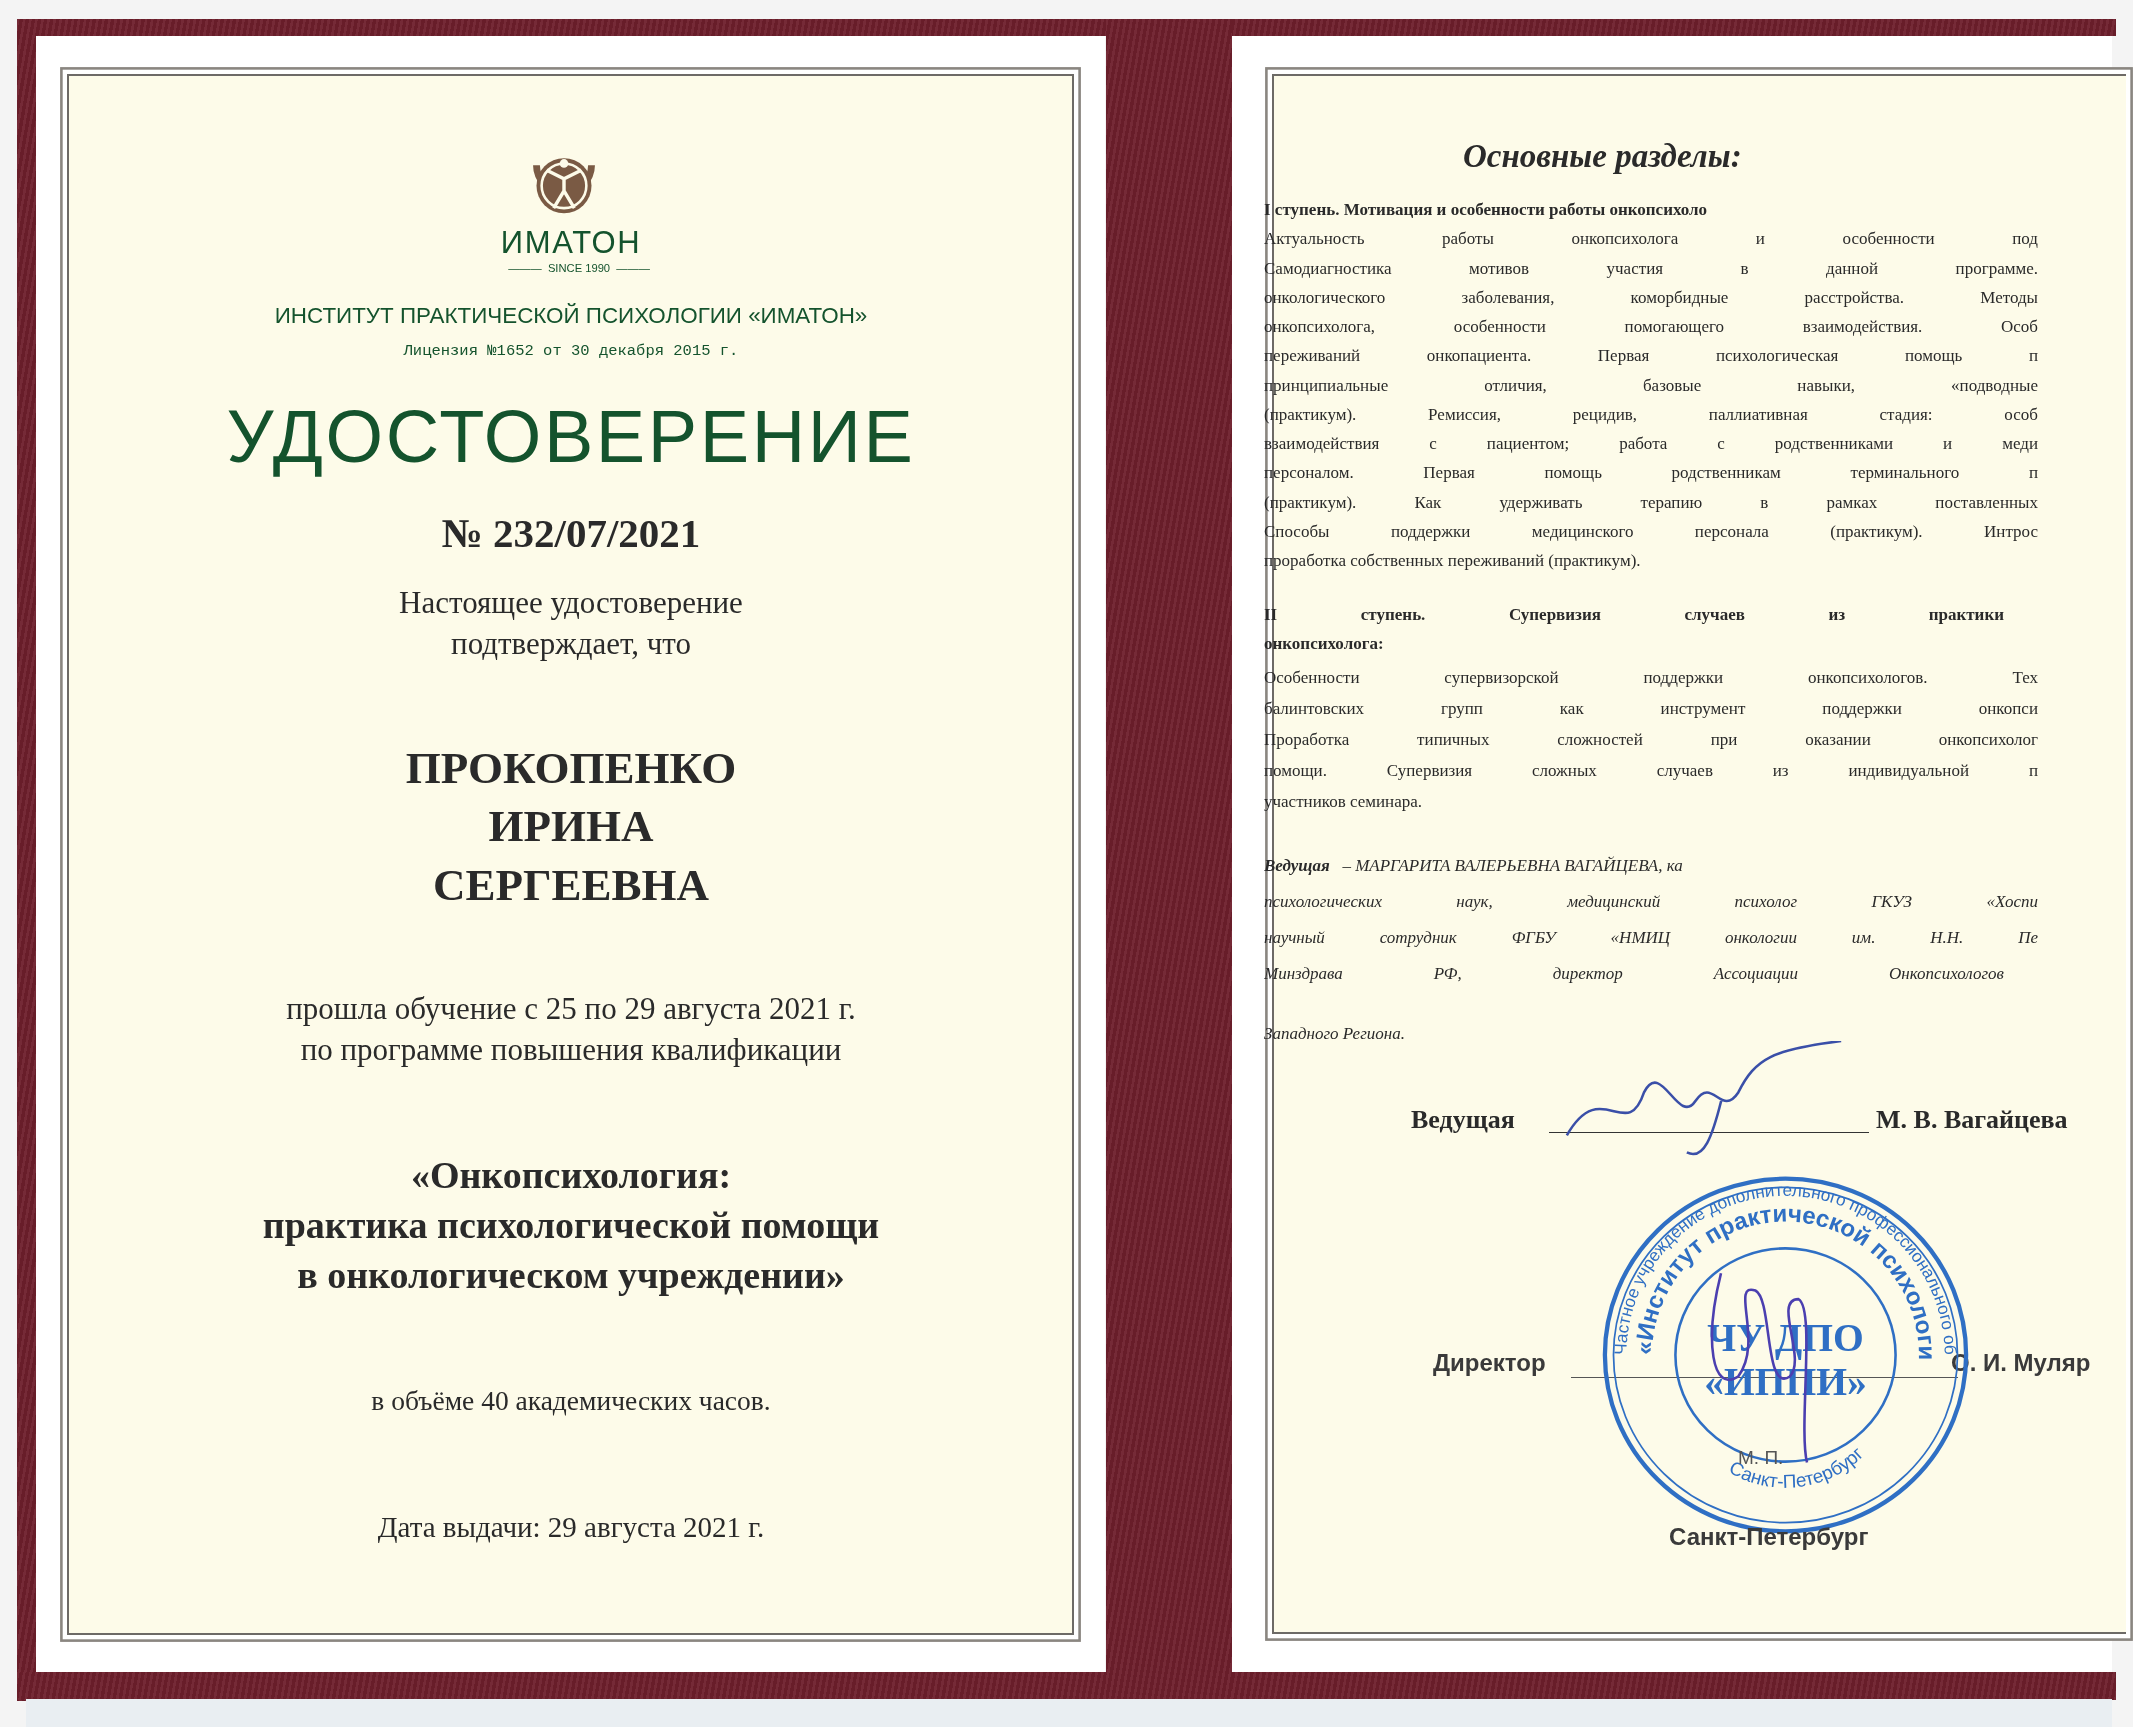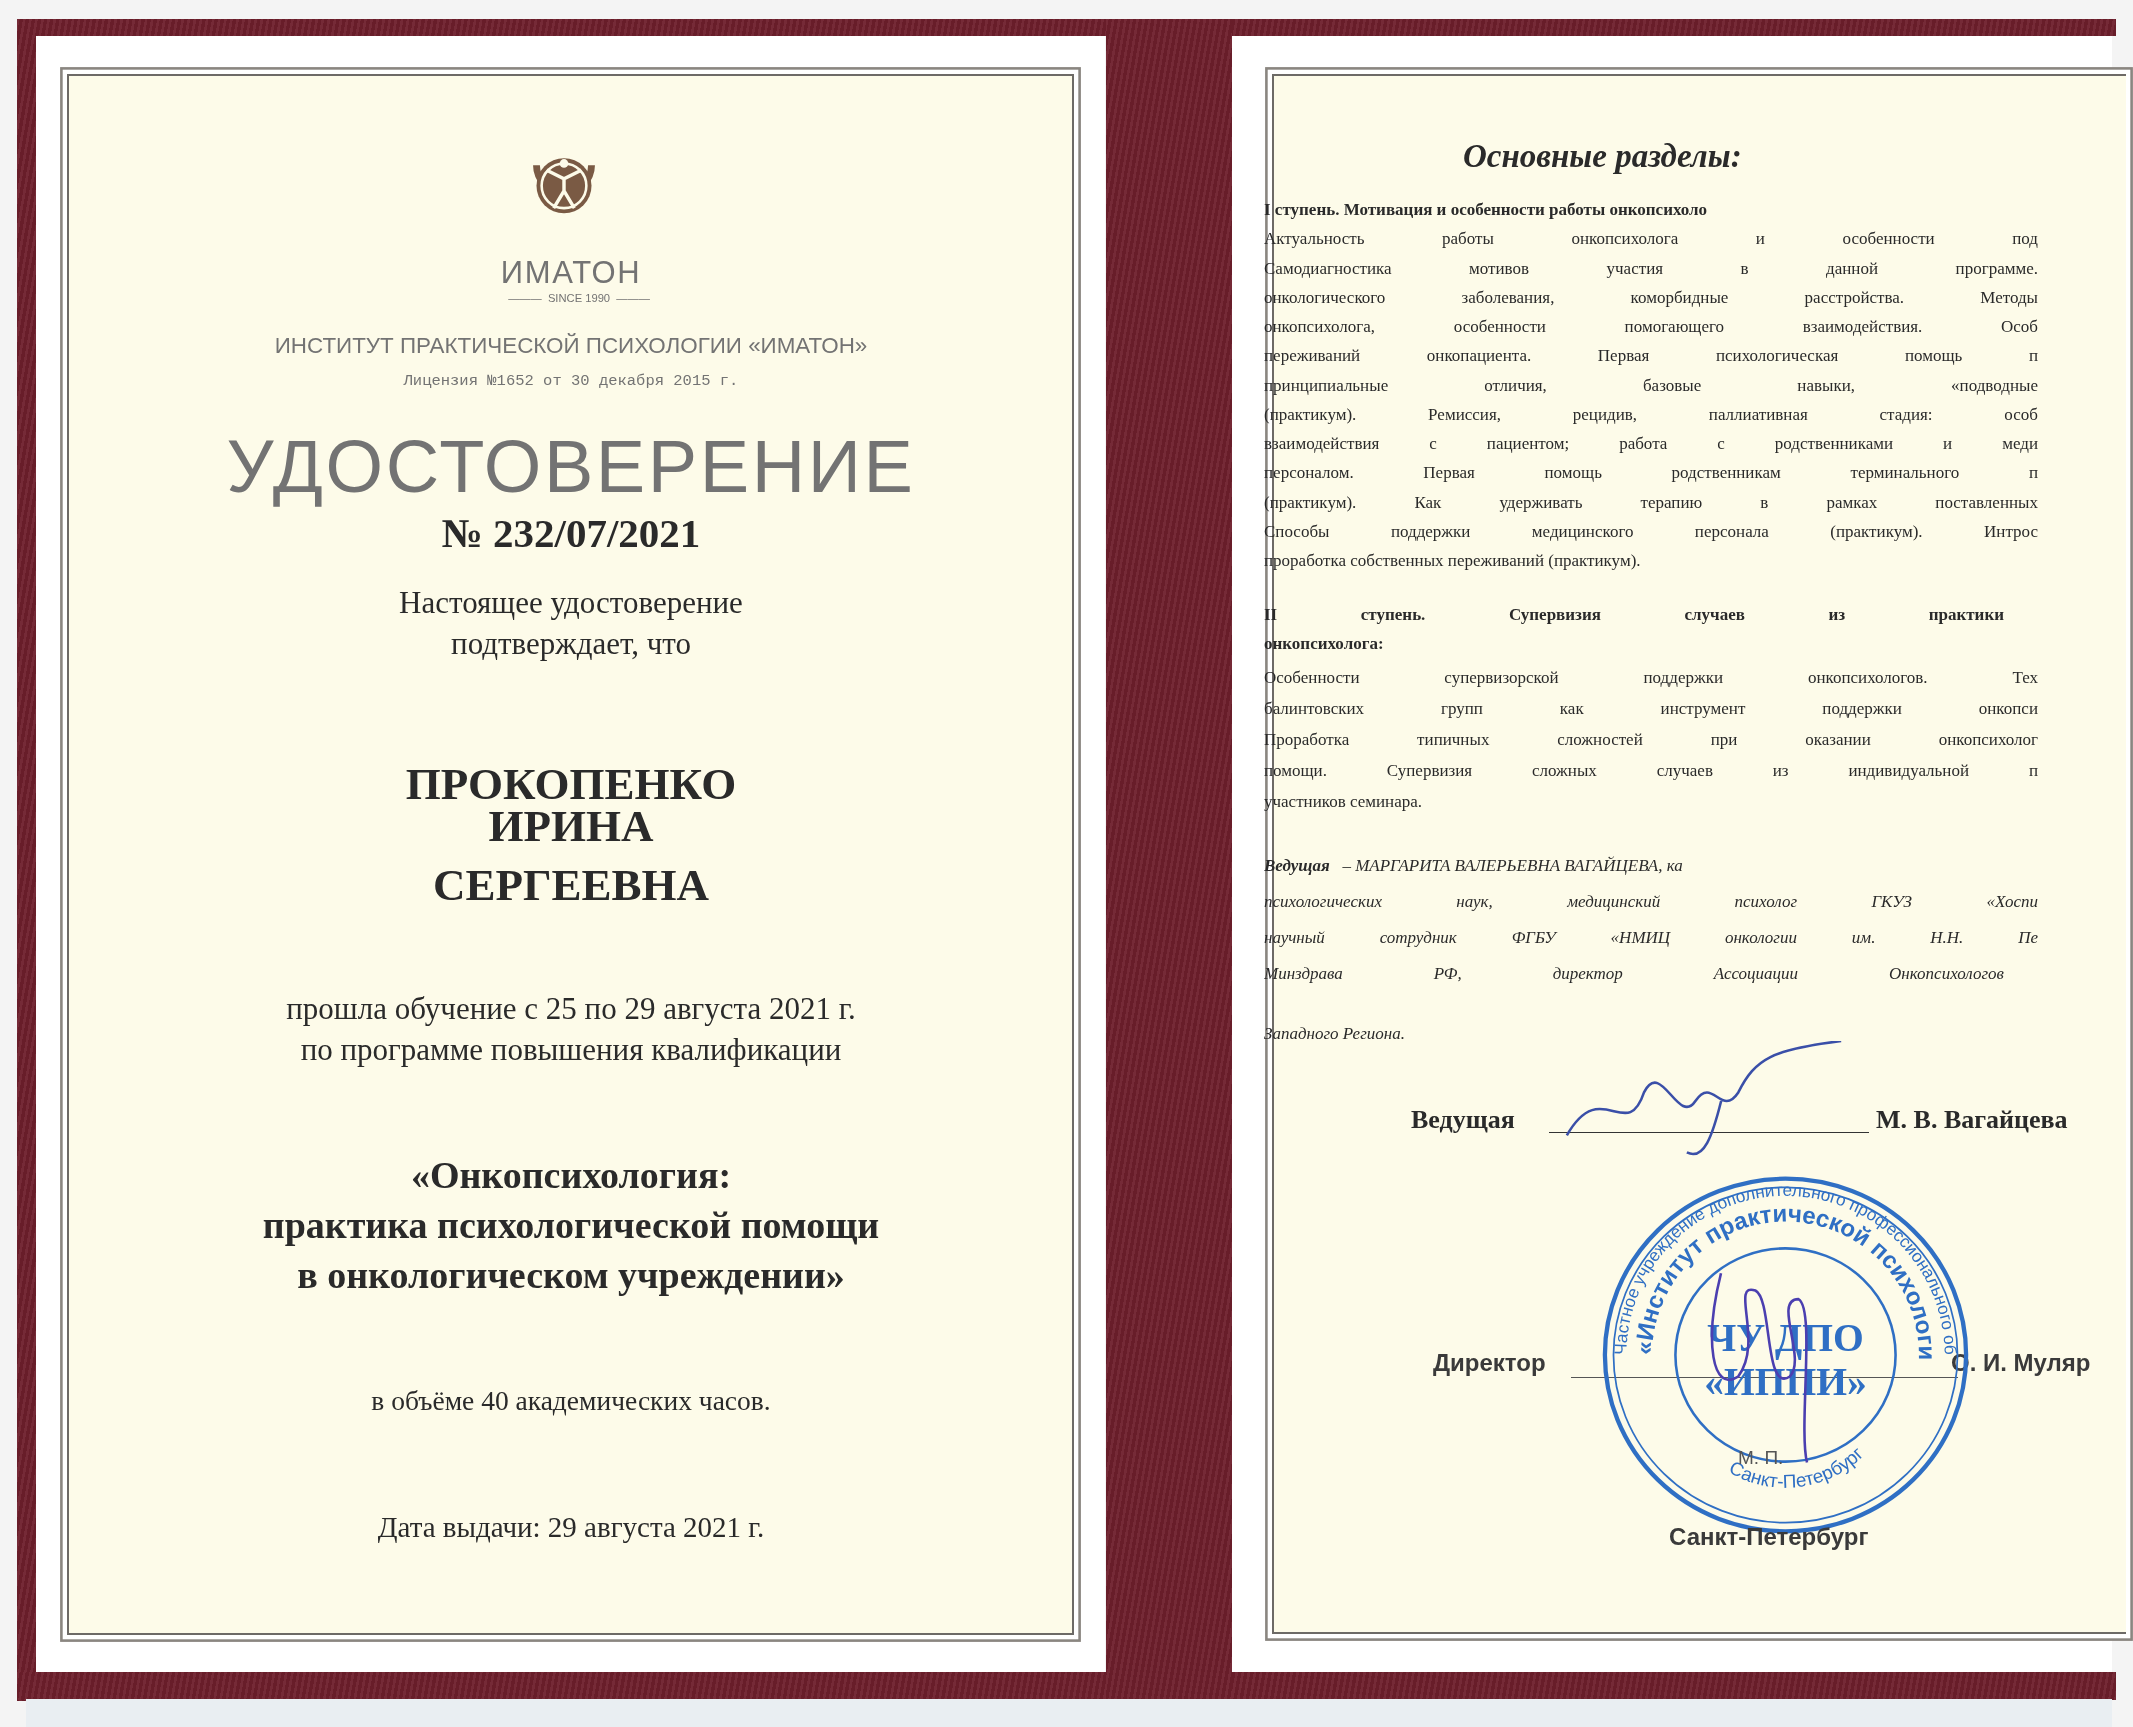--- a/index.html
+++ b/index.html
@@ -9,7 +9,7 @@
   .frame{position:absolute;border:2.6px solid #6d6a66;box-shadow:0 0 0 4.3px #fff,0 0 0 6.9px #8a8680;background:#fdfbe9;}
   .abs{position:absolute;}
   .center{text-align:left;}
-  .brown{color:#737373;margin-top:30px;}
+  .brown{color:#14532d;}
   .lp-text{position:absolute;left:67px;width:1008px;text-align:center;}
   .rp-line{position:absolute;left:1264px;width:774px;font-size:17px;line-height:27.5px;white-space:nowrap;overflow:hidden;text-align:justify;text-align-last:justify;}
   .rp-line.last{text-align-last:left;}

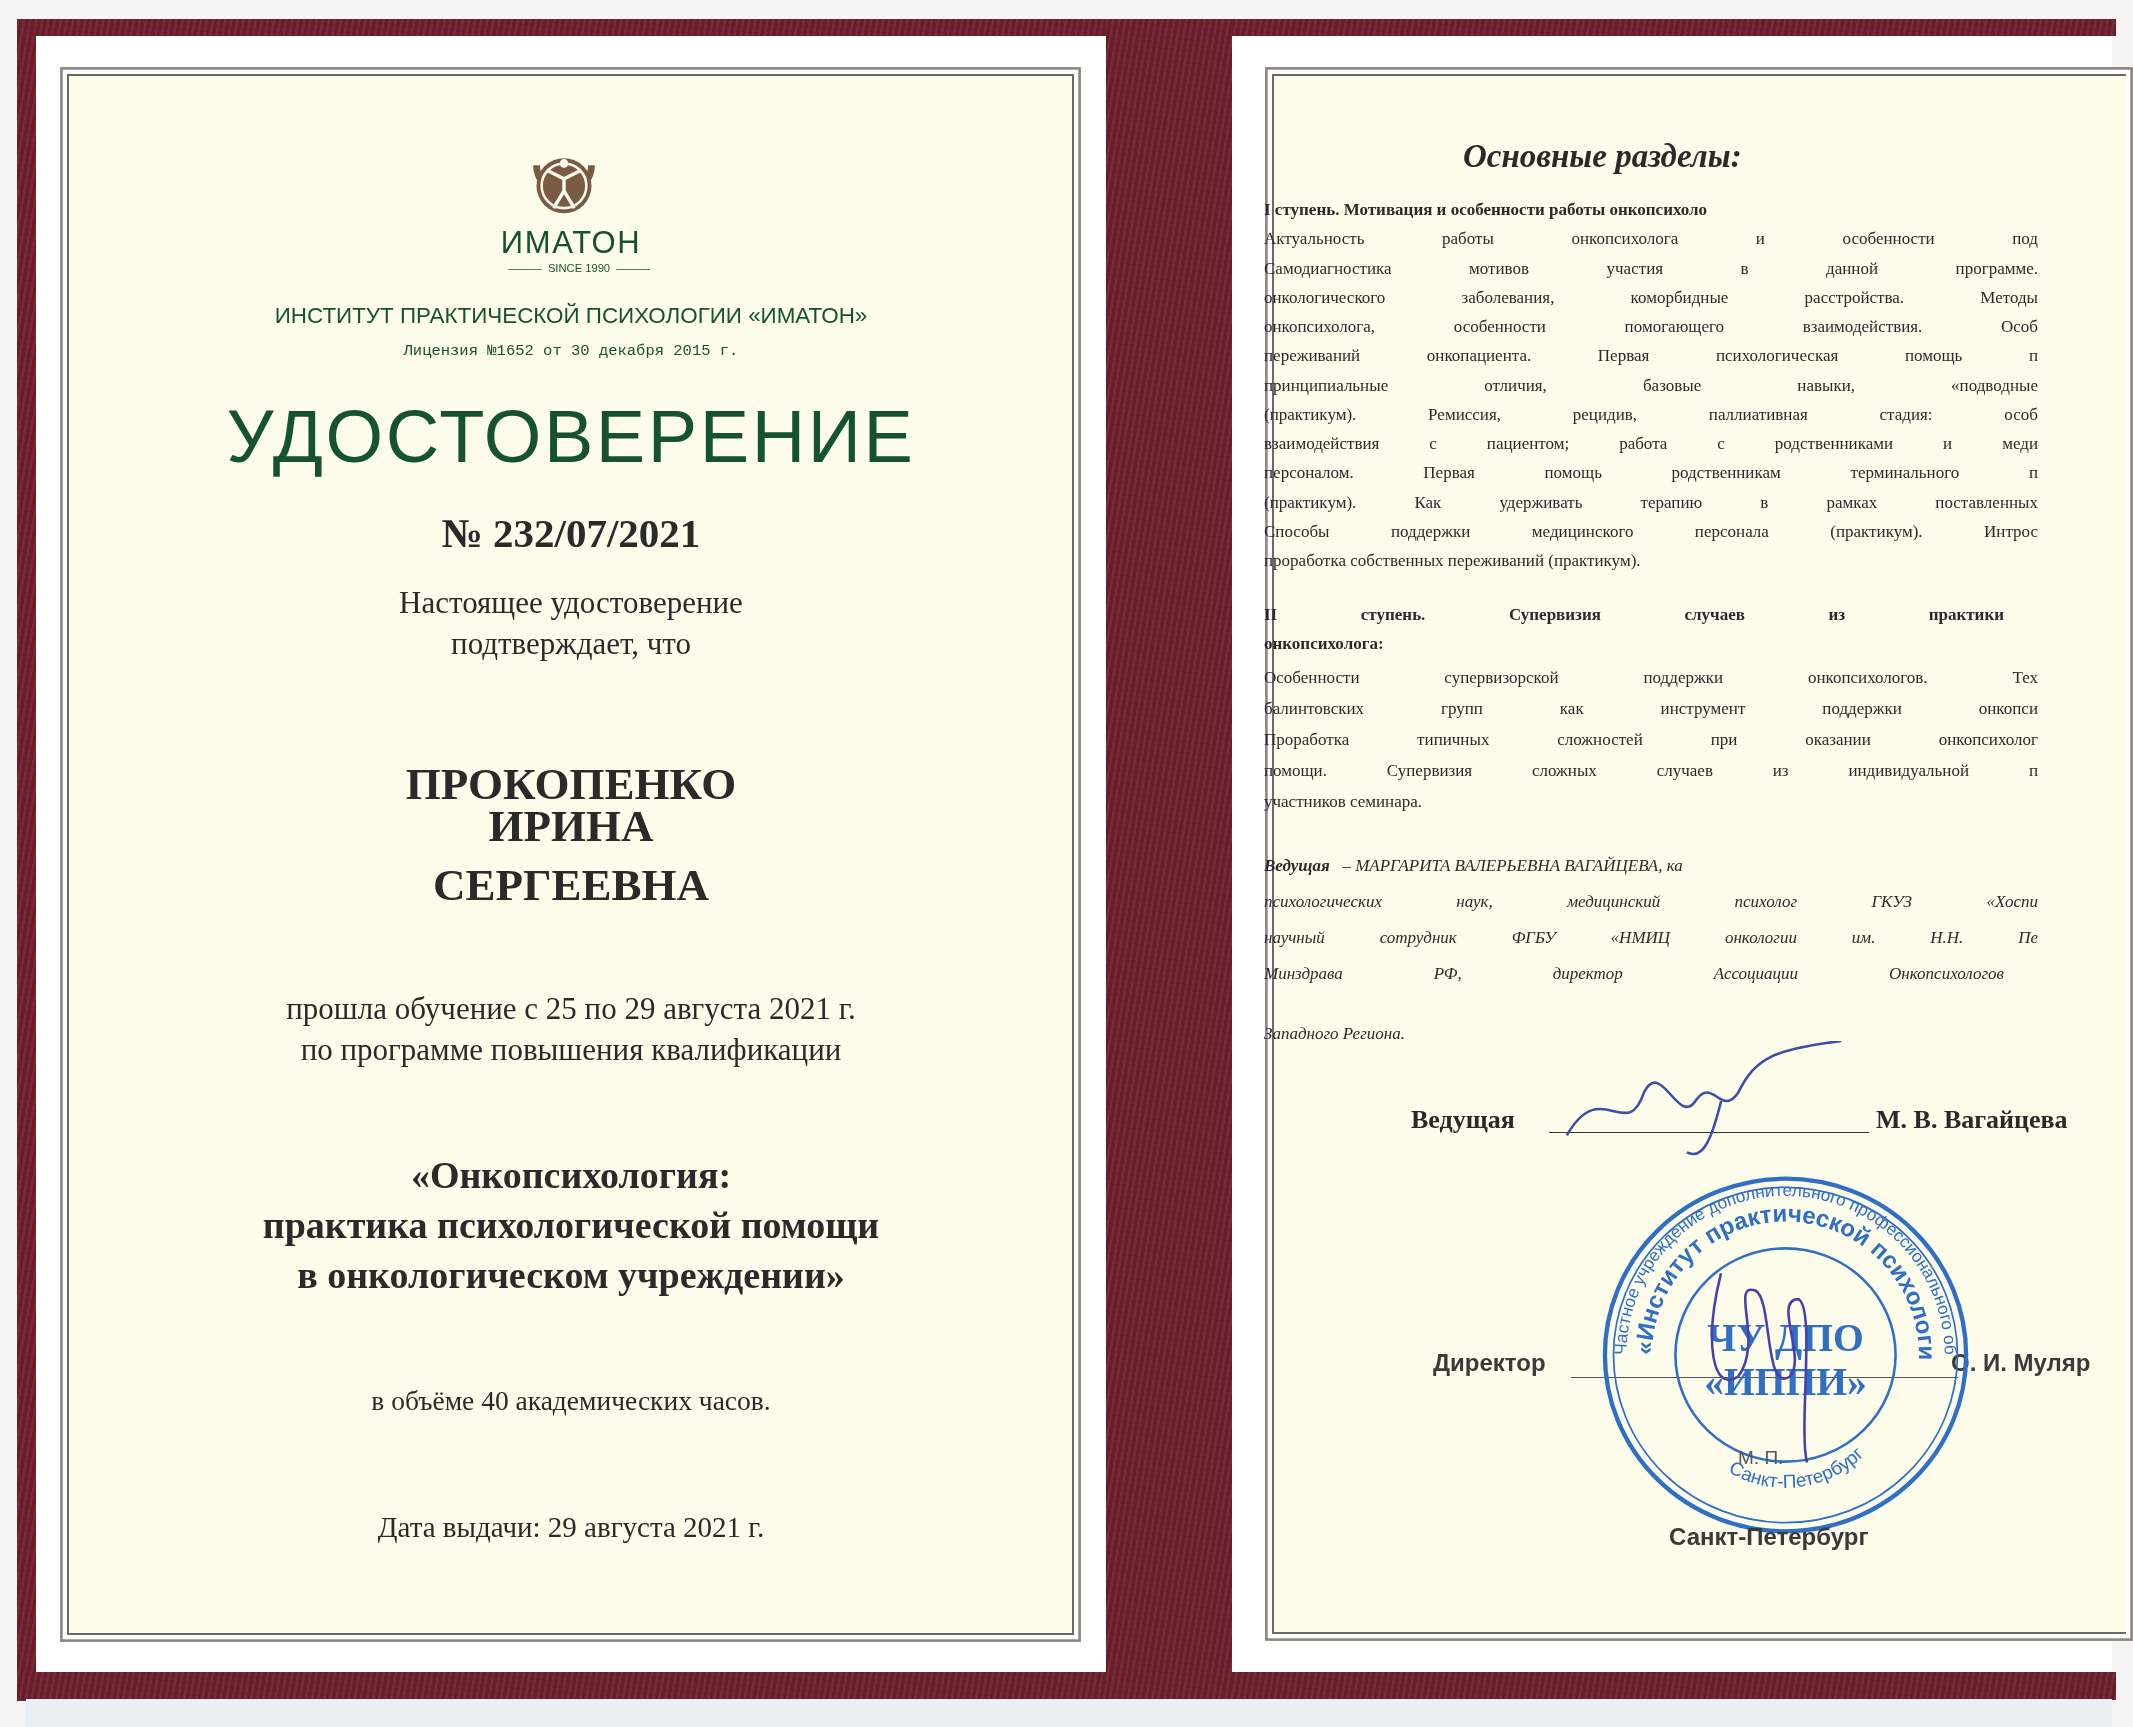--- a/index.html
+++ b/index.html
@@ -48,7 +48,7 @@
 <div class="lp-text bold" style="top:509px;font-size:41px;">№ 232/07/2021</div>
 <div class="lp-text" style="top:585px;font-size:31px;">Настоящее удостоверение</div>
 <div class="lp-text" style="top:626px;font-size:31px;">подтверждает, что</div>
-<div class="lp-text bold" style="top:742px;font-size:45px;margin-top:16px;">ПРОКОПЕНКО</div>
+<div class="lp-text bold" style="top:742px;font-size:45px;">ПРОКОПЕНКО</div>
 <div class="lp-text bold" style="top:800px;font-size:45px;">ИРИНА</div>
 <div class="lp-text bold" style="top:859px;font-size:45px;">СЕРГЕЕВНА</div>
 <div class="lp-text" style="top:991px;font-size:31px;">прошла обучение с 25 по 29 августа 2021 г.</div>

